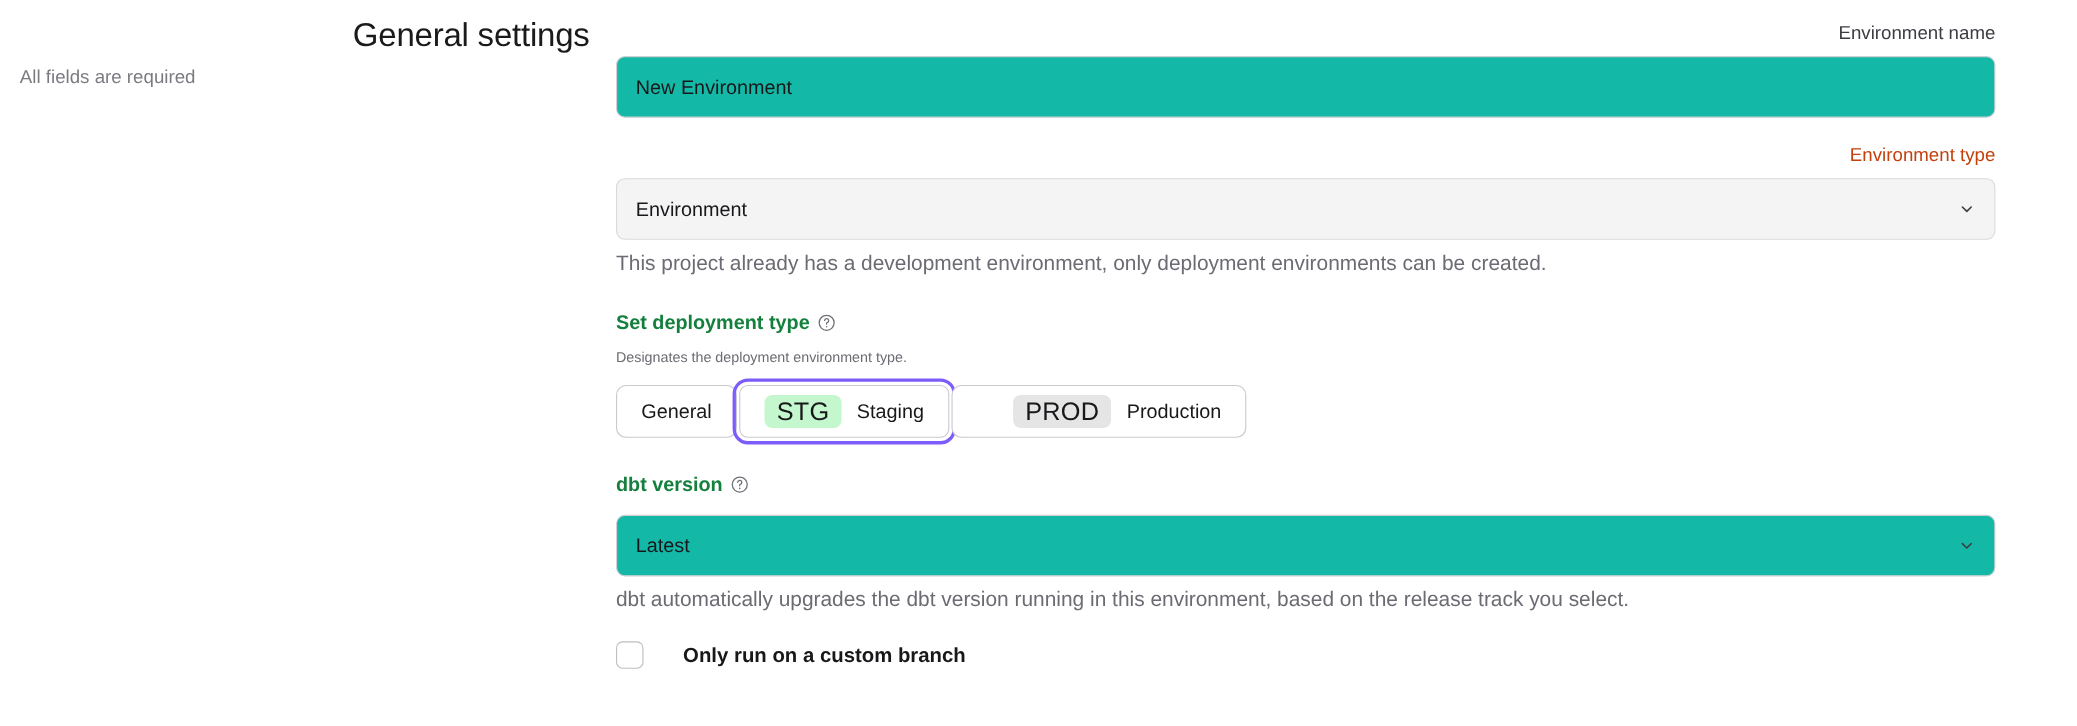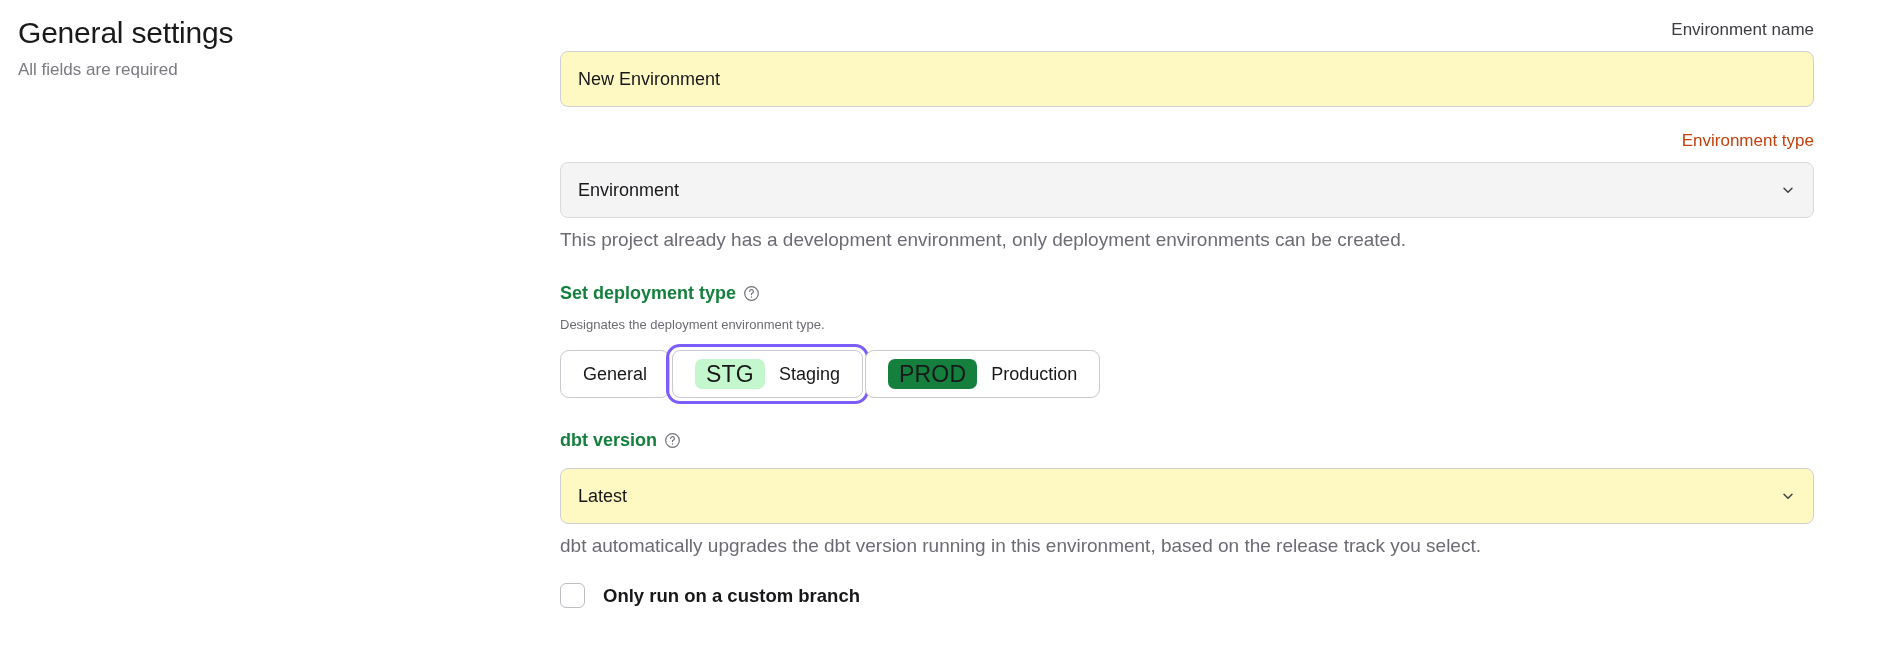--- a/index.html
+++ b/index.html
@@ -35,6 +35,7 @@
     font-weight: 400;
     color: #1a1a1a;
     letter-spacing: -0.2px;
+    text-align: right;
   }
 
   .page-subtitle {

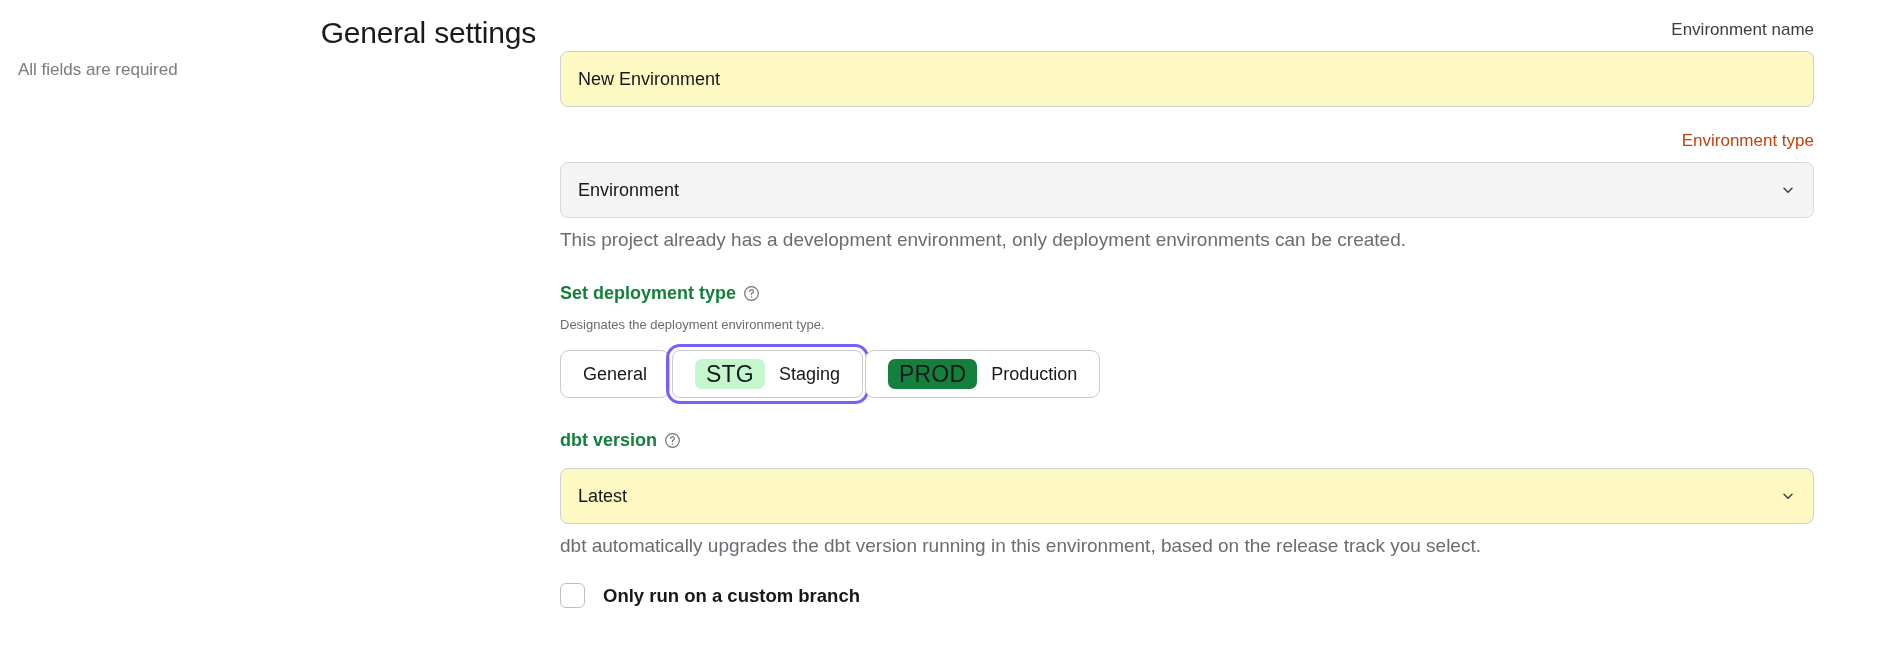--- a/index.html
+++ b/index.html
@@ -73,7 +73,7 @@
     height: 56px;
     border: 1px solid #cfcfd4;
     border-radius: 8px;
-    background: #fef9c3;
+    background: #14b8a6;
     font-size: 18px;
     line-height: 54px;
     color: #18181b;

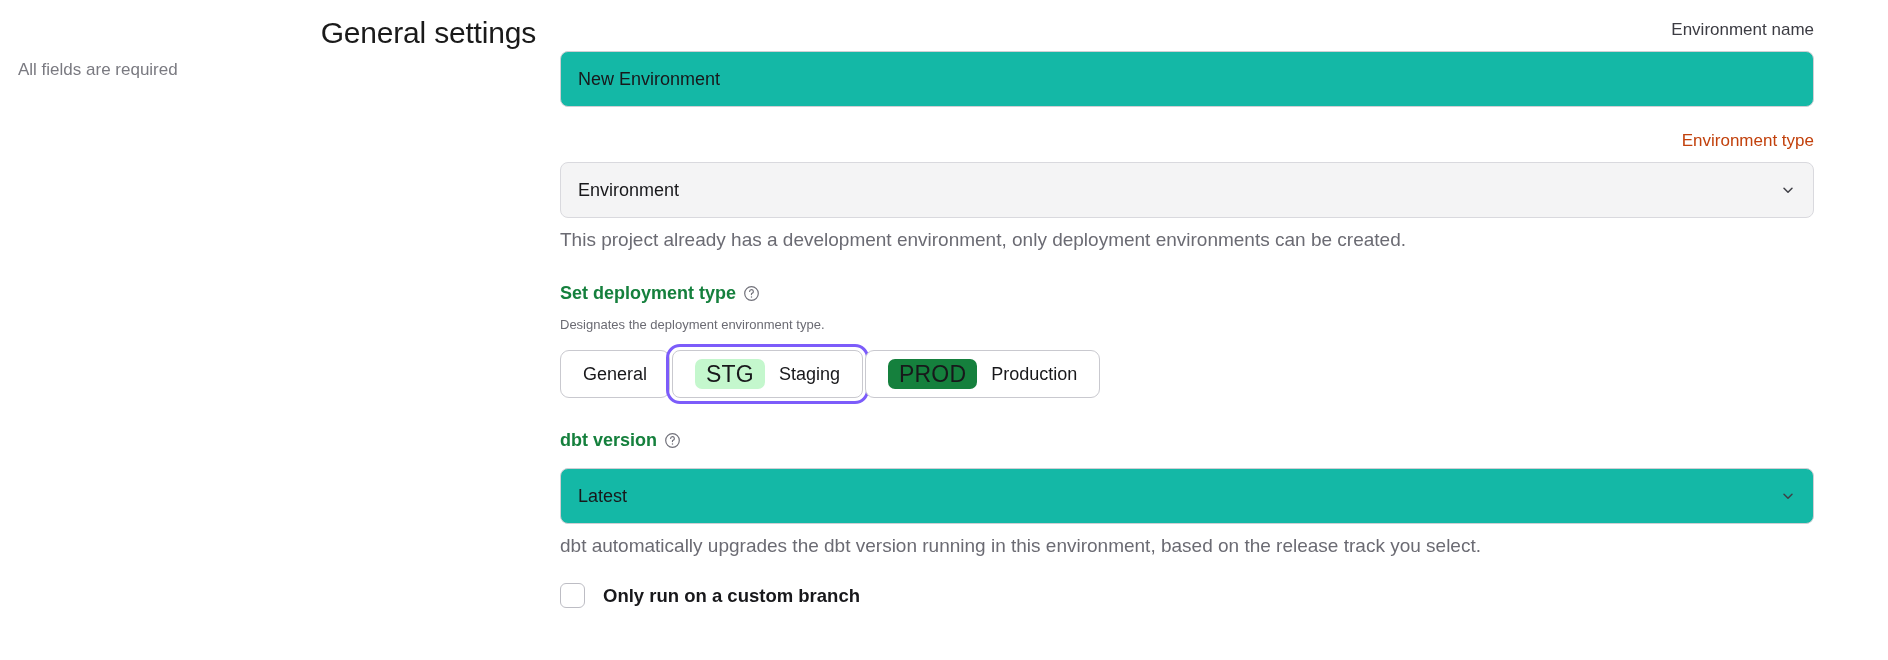--- a/index.html
+++ b/index.html
@@ -189,7 +189,7 @@
   }
 
   .seg-btn .seg-badge.stg { background: #c4f7cd; }
-  .seg-btn .seg-badge.prod { background: #15803d; }
+  .seg-btn .seg-badge.prod { background: #e5e5e5; margin-left: 33px; }
 
   .seg-btn .seg-text { font-size: 18px; color: #18181b; }
 

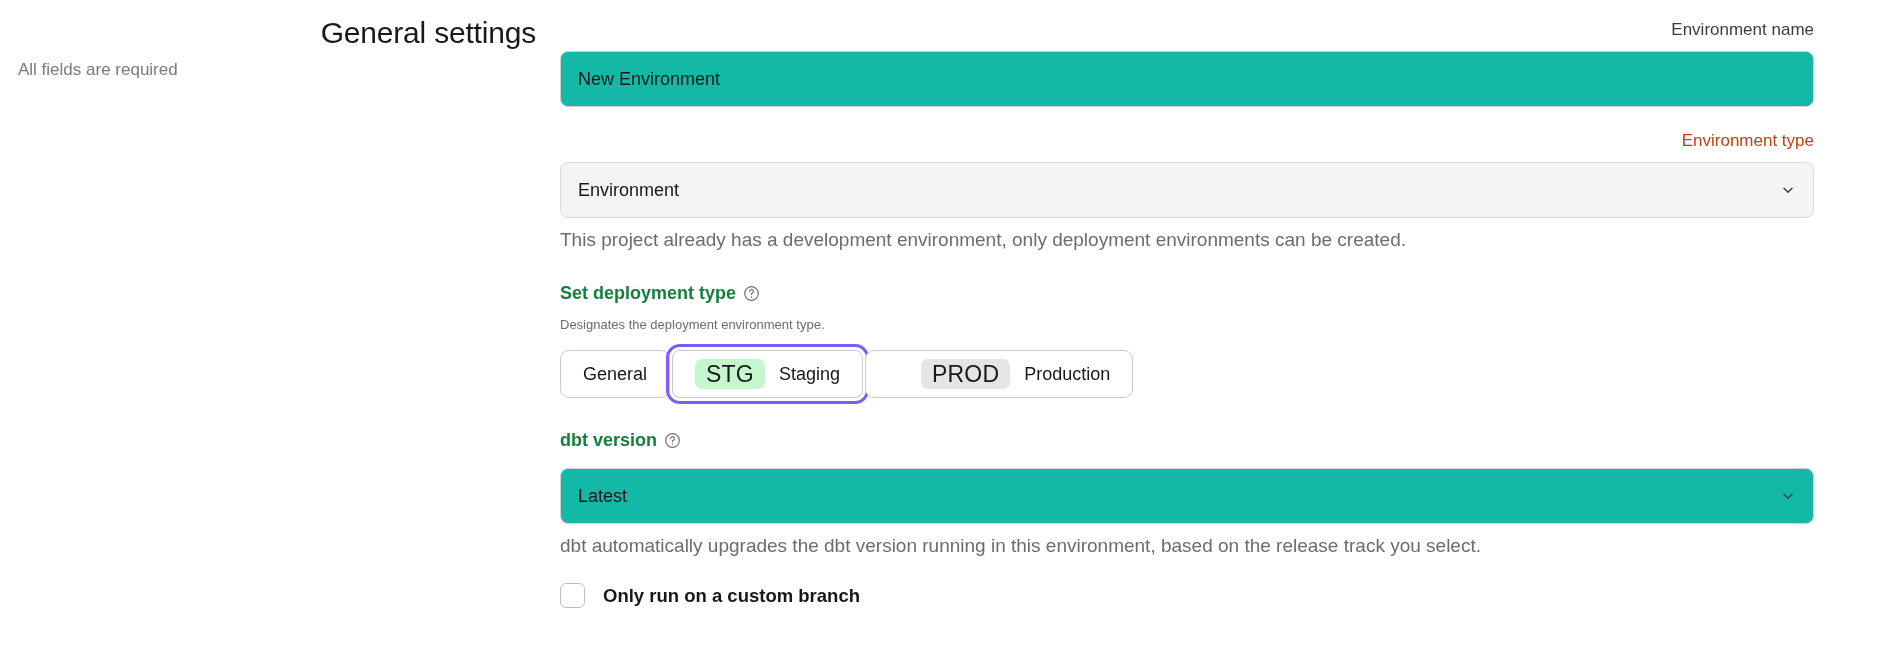--- a/index.html
+++ b/index.html
@@ -197,7 +197,7 @@
   .checkbox-row {
     display: flex;
     align-items: center;
-    gap: 18px;
+    gap: 36px;
     margin-top: 26px;
   }
 

